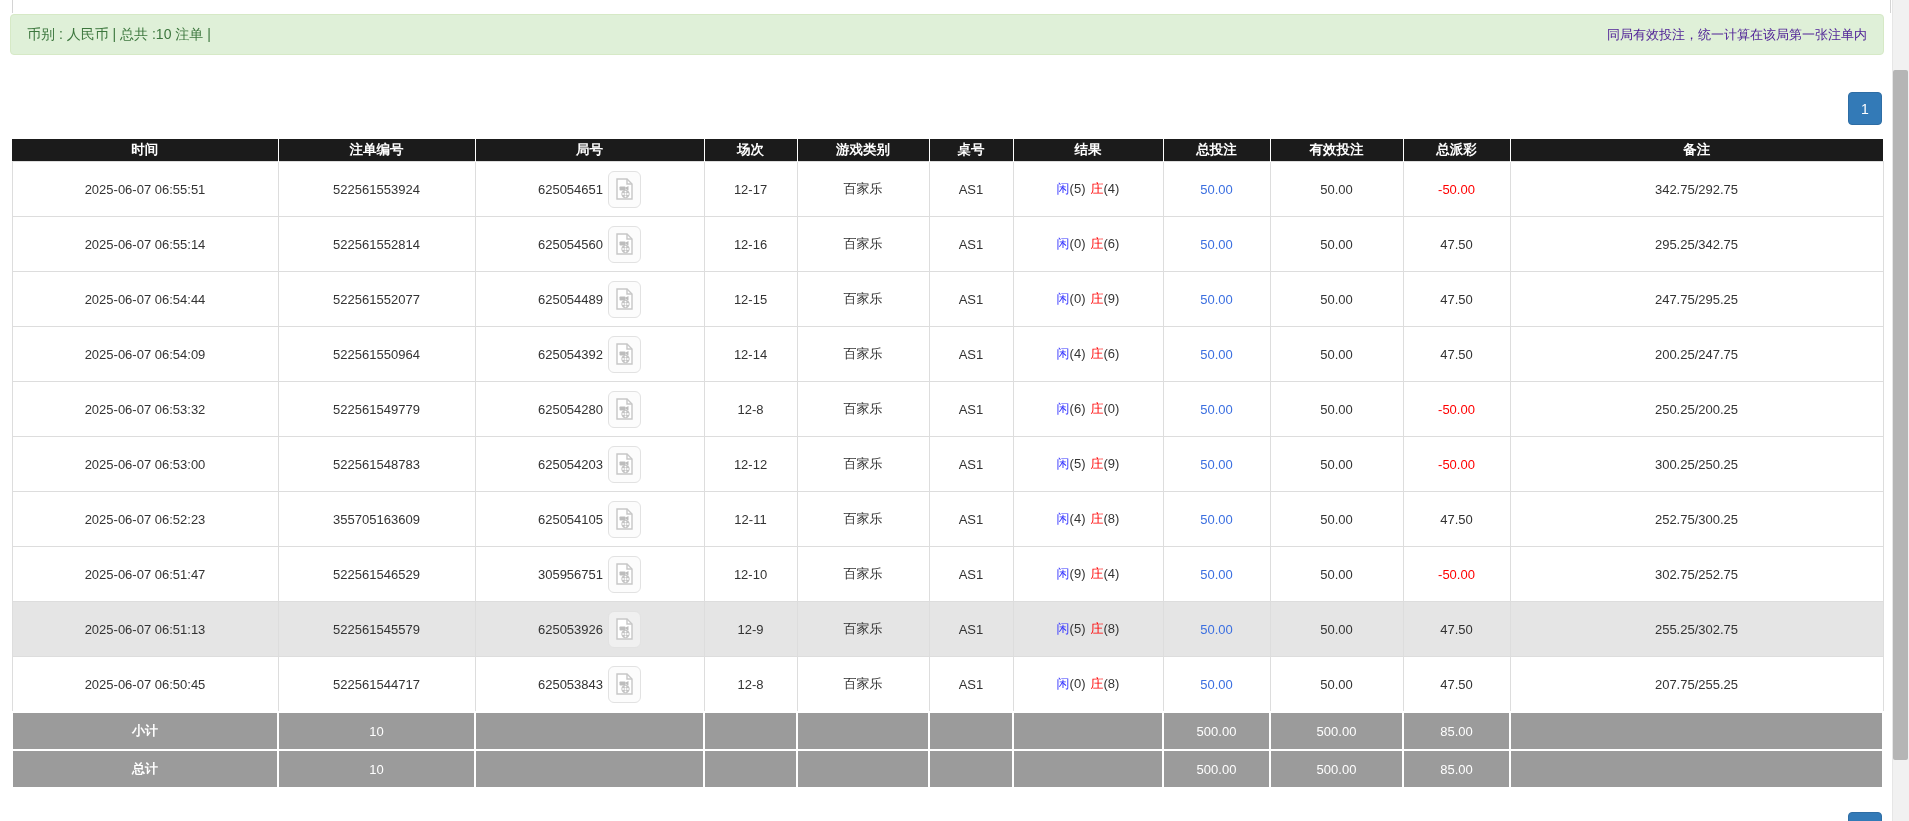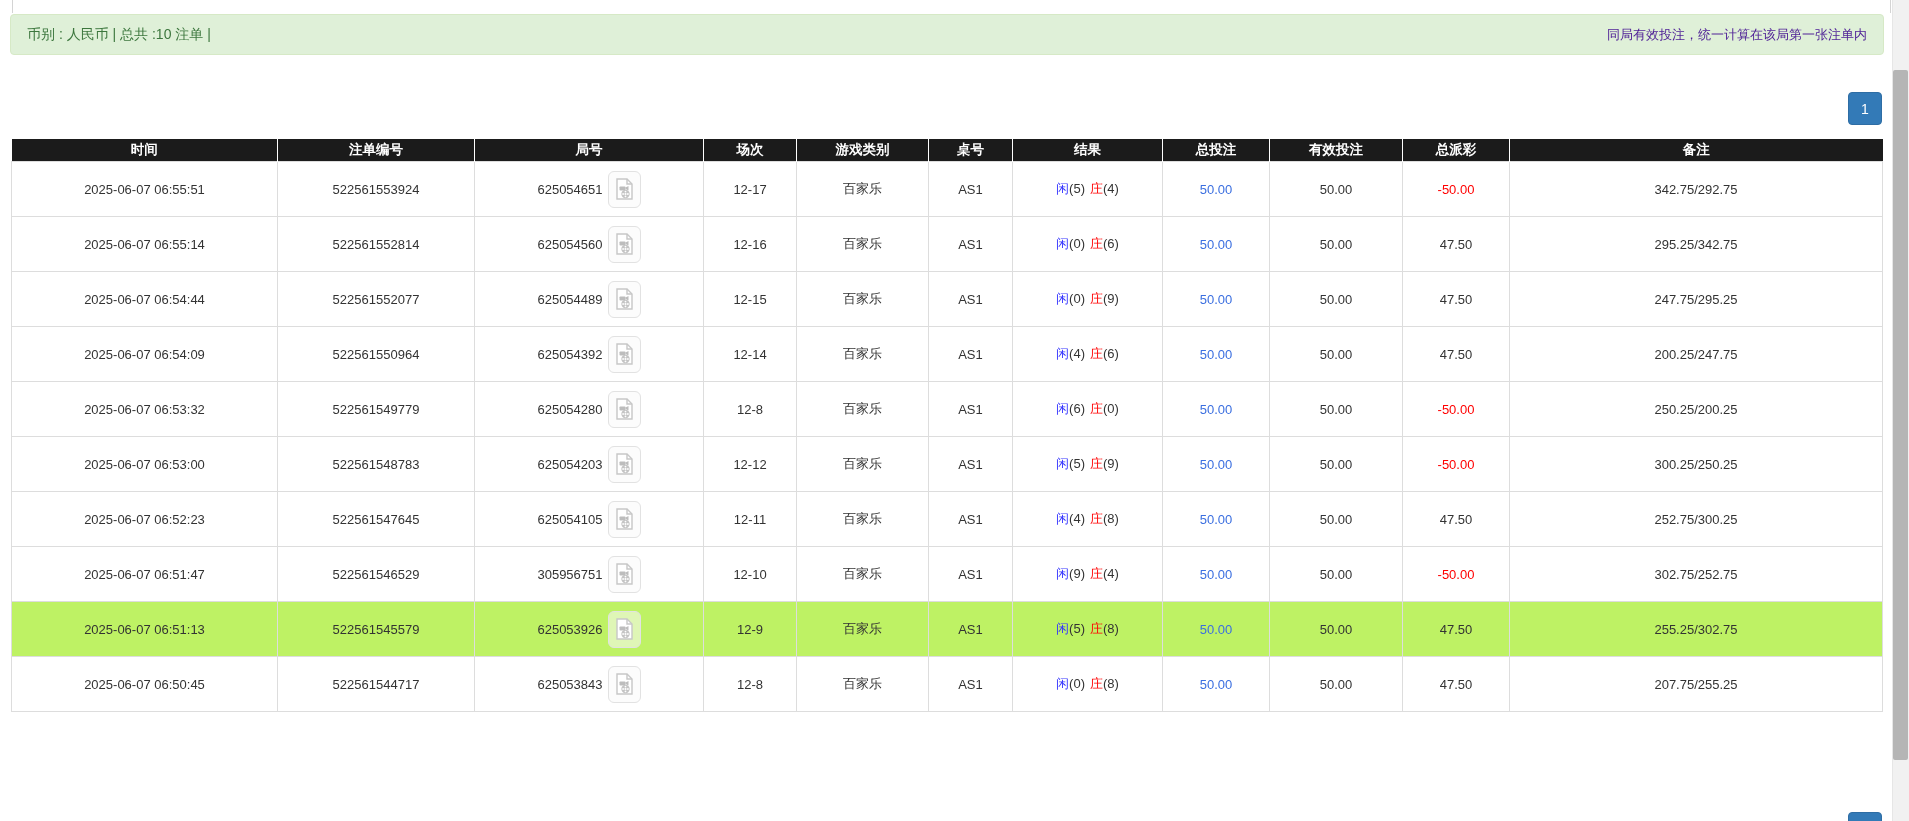--- a/index.html
+++ b/index.html
@@ -309,7 +309,7 @@
   </tr>
       <tr>
     <td>2025-06-07 06:52:23</td>
-    <td>522561547645</td>
+    <td>355705163609</td>
     <td>
       <span class="round-wrap">
         <span>625054105</span>

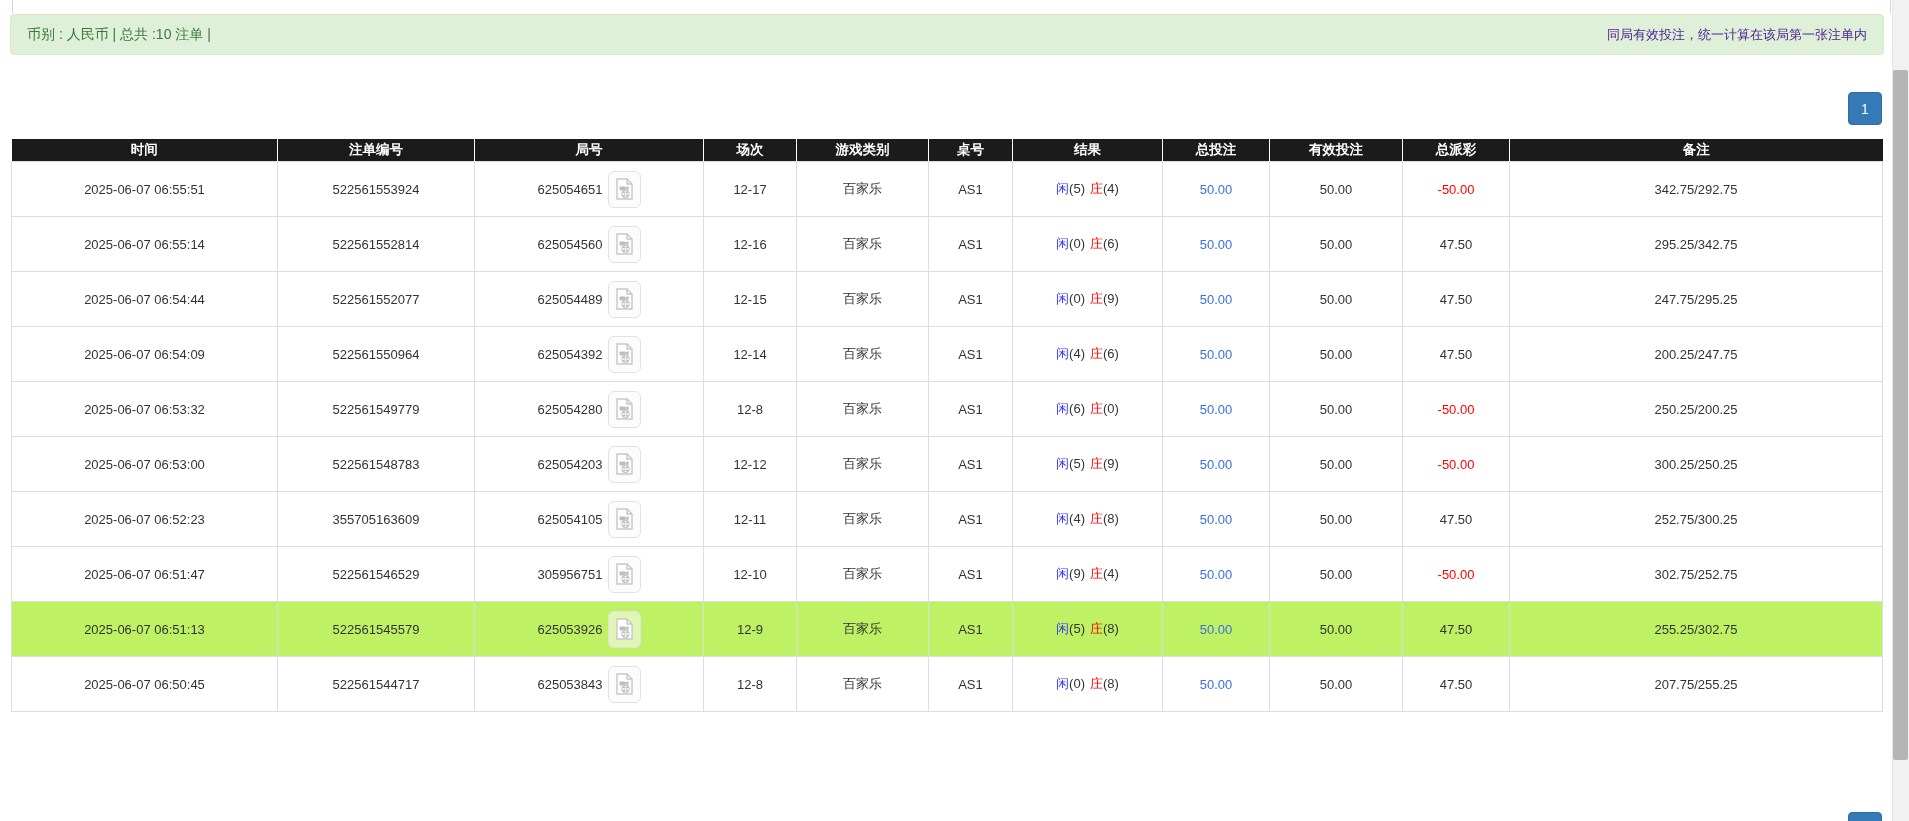--- a/index.html
+++ b/index.html
@@ -45,7 +45,7 @@
     height:54px;border:1px solid #dddddd;text-align:center;
     font-size:13px;color:#333333;padding:0 4px;background:#ffffff;overflow:hidden;
   }
-  tr.hl td{background:#bef264;}
+  tr.hl td{background:#e5e5e5;}
   .c-blue{color:#3b6fe0;}
   .neg{color:#ff0000;margin-top:20px;}
   .res-p{color:#3333ff;} .res-b{color:#ff0000;} .res-n{color:#333333;}

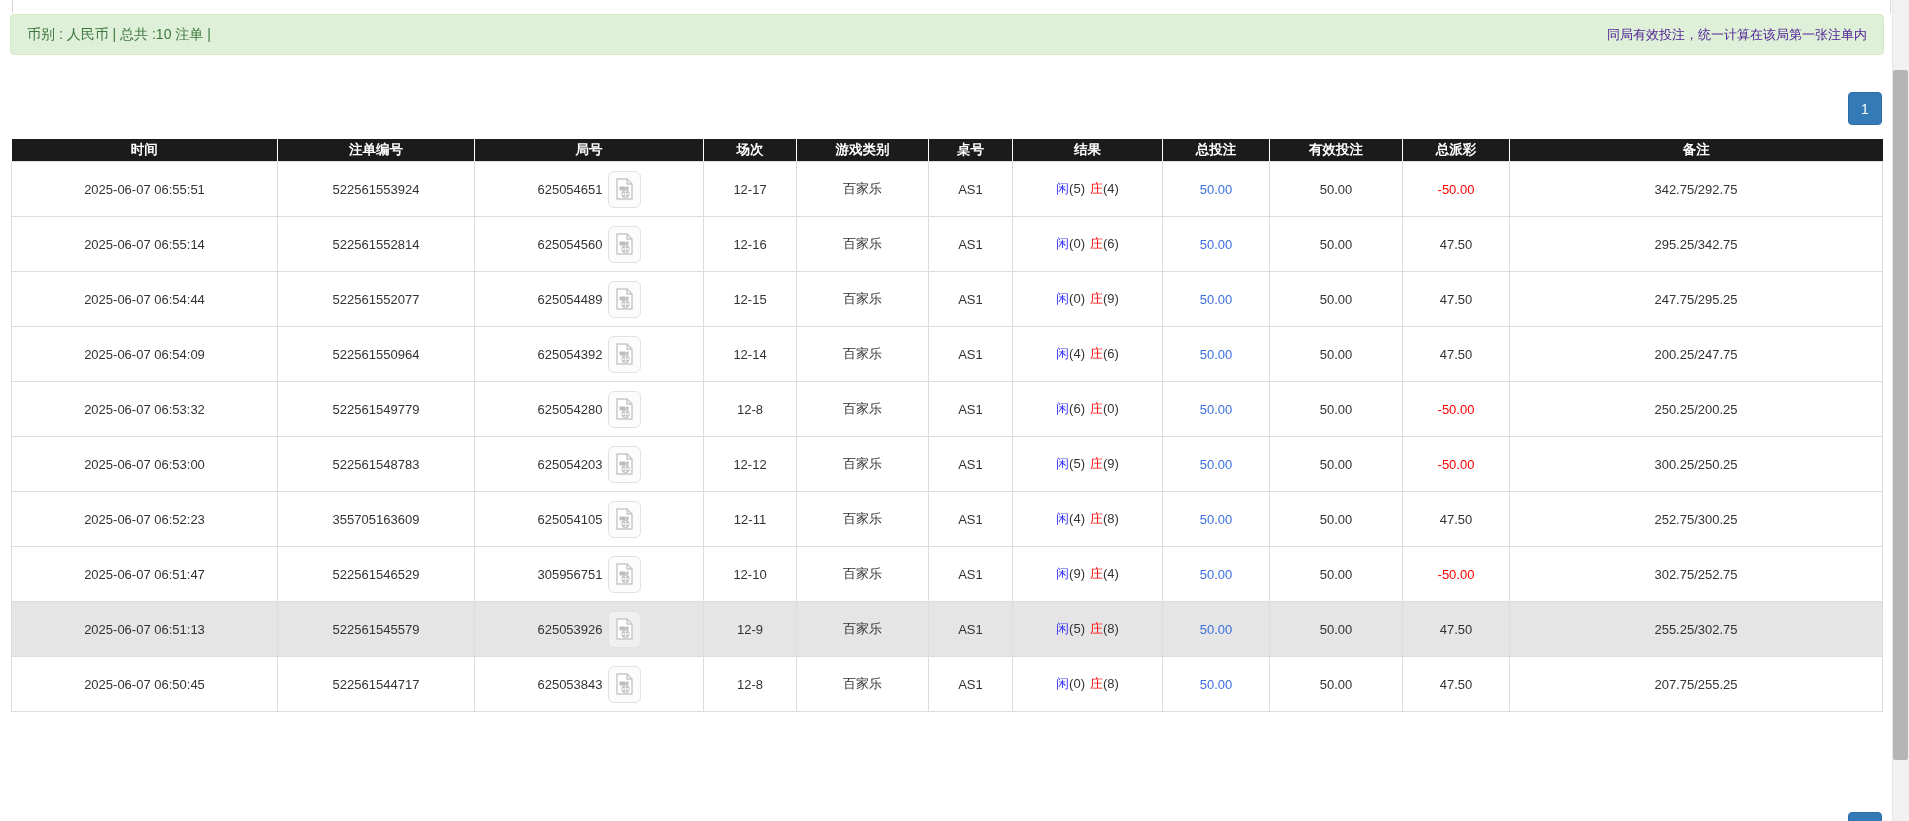--- a/index.html
+++ b/index.html
@@ -441,6 +441,19 @@
   </tr>
     </tbody>
   <tfoot>
+    <tr class="sumrow">
+      <td class="sum-label">小计</td>
+      <td>10</td>
+      <td></td>
+        <td></td>
+        <td></td>
+      <td></td>
+        <td></td>
+      <td>500.00</td>
+      <td>500.00</td>
+      <td>85.00</td>
+      <td></td>
+    </tr>
   </tfoot>
 </table>
 

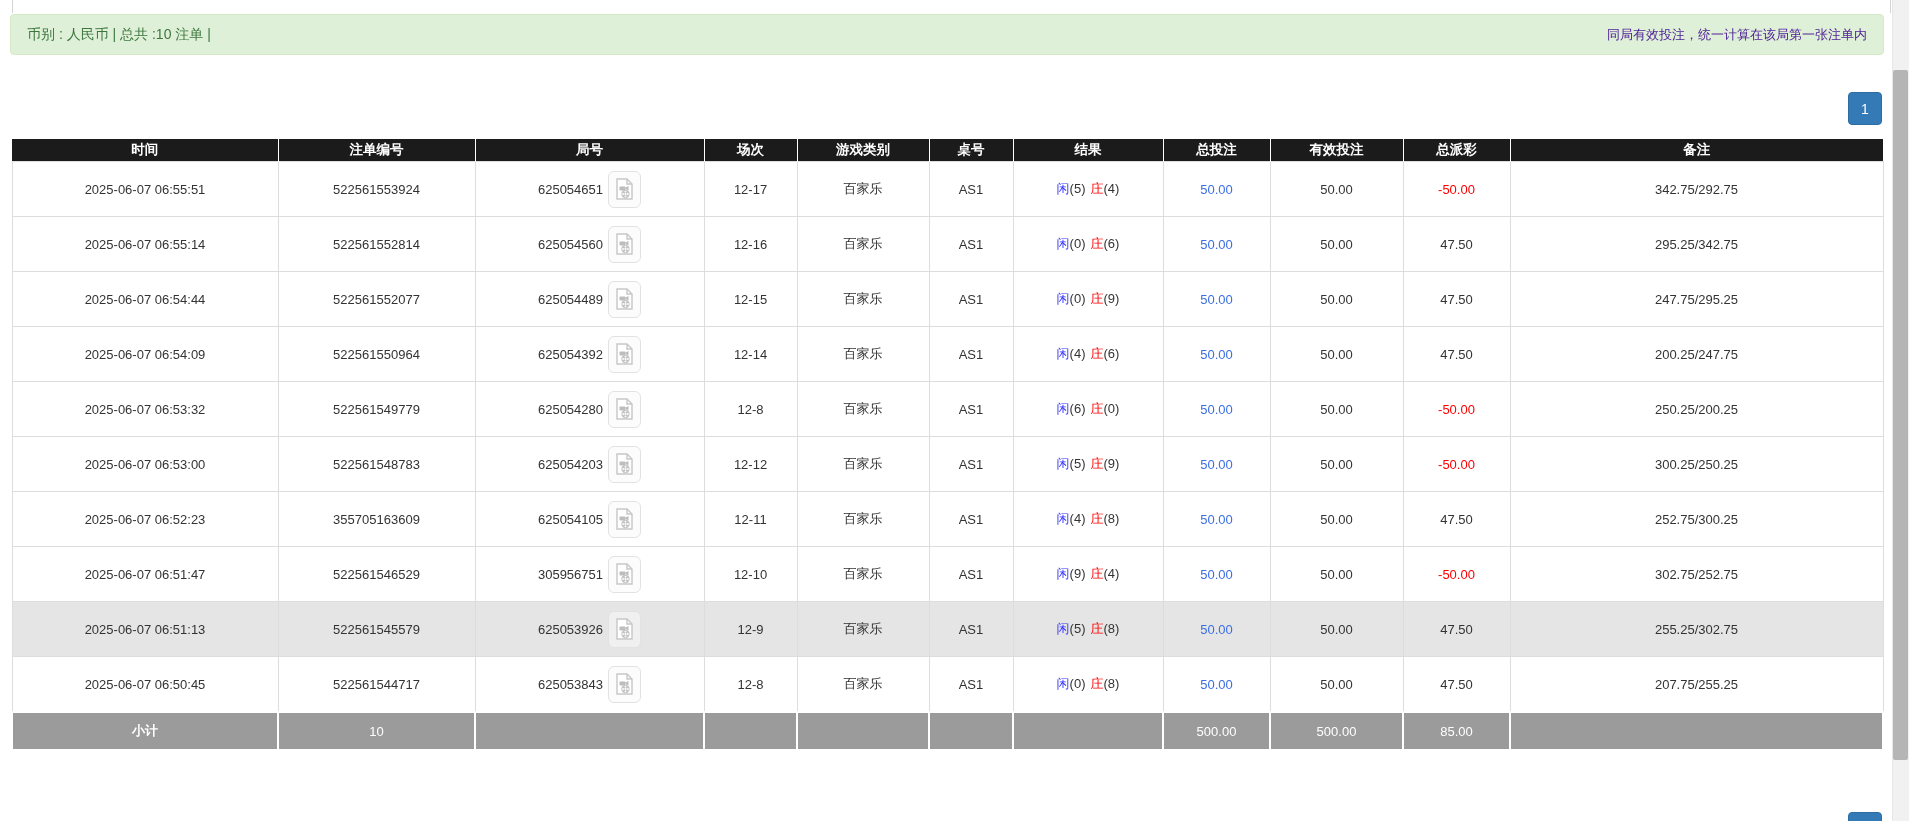--- a/index.html
+++ b/index.html
@@ -454,6 +454,19 @@
       <td>85.00</td>
       <td></td>
     </tr>
+    <tr class="sumrow">
+      <td class="sum-label">总计</td>
+      <td>10</td>
+      <td></td>
+        <td></td>
+        <td></td>
+      <td></td>
+        <td></td>
+      <td>500.00</td>
+      <td>500.00</td>
+      <td>85.00</td>
+      <td></td>
+    </tr>
   </tfoot>
 </table>
 

